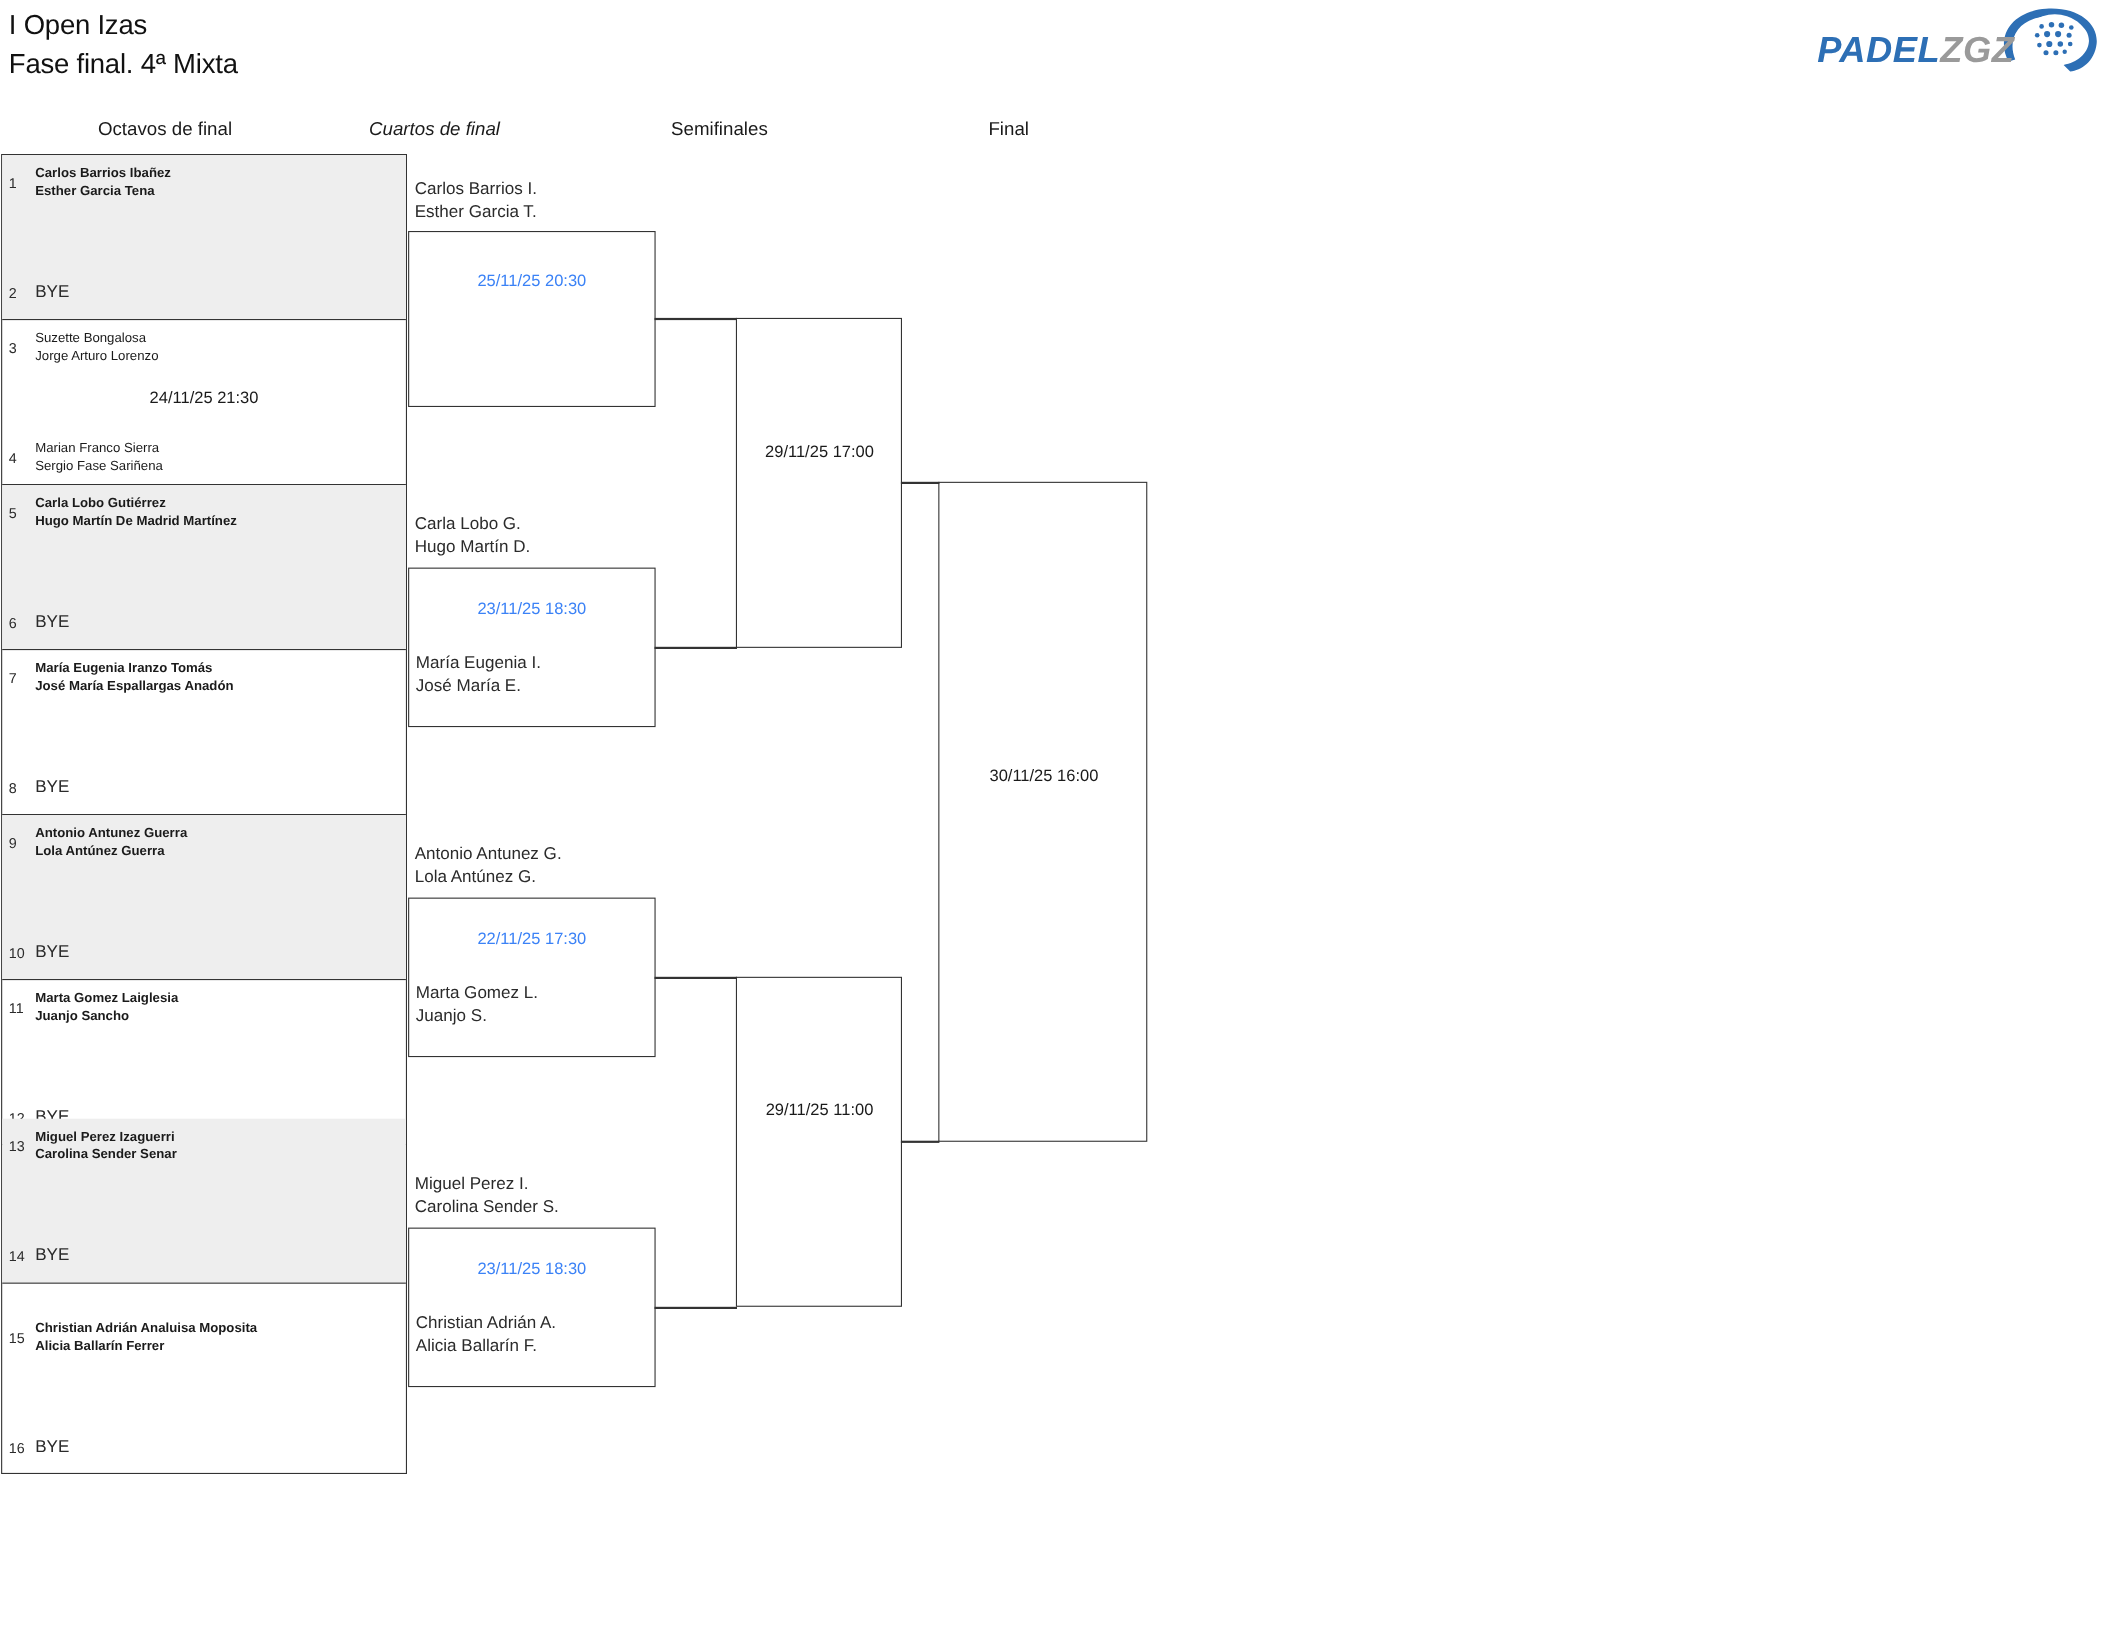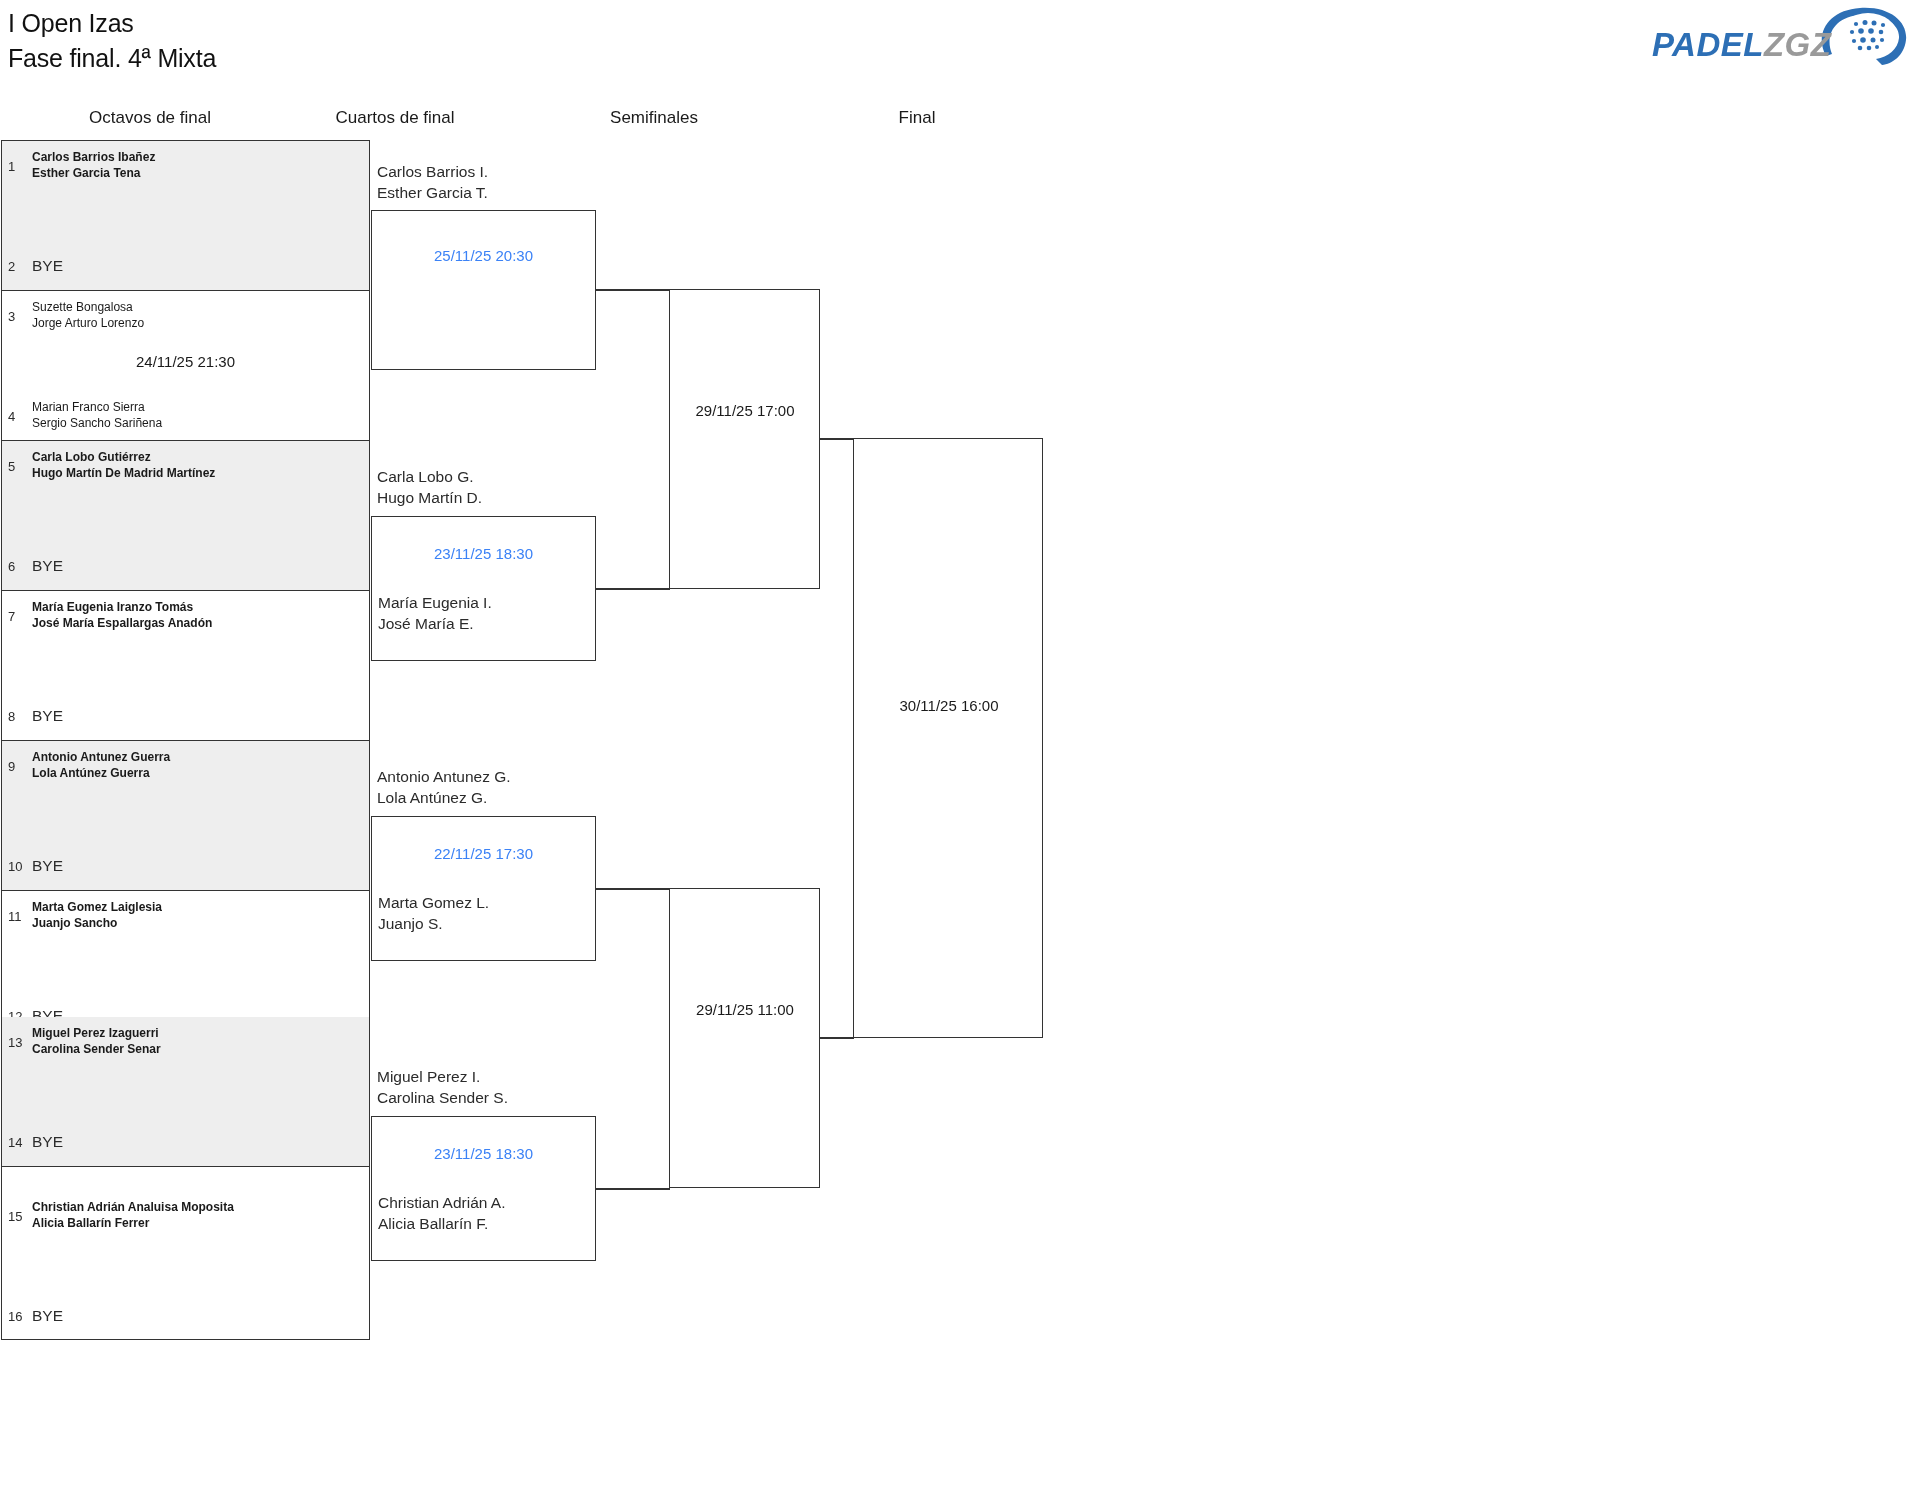--- a/index.html
+++ b/index.html
@@ -241,7 +241,7 @@
 </div>
 
 <div class="round-heading" style="left:60px;top:108px;width:180px;">Octavos de final</div>
-<div class="round-heading" style="left:325px;top:108px;width:140px;">Cuartos de final</div>
+<div class="round-heading" style="left:325px;top:108px;width:140px;font-style:italic;">Cuartos de final</div>
 <div class="round-heading" style="left:594px;top:108px;width:120px;">Semifinales</div>
 <div class="round-heading" style="left:877px;top:108px;width:80px;">Final</div>
 

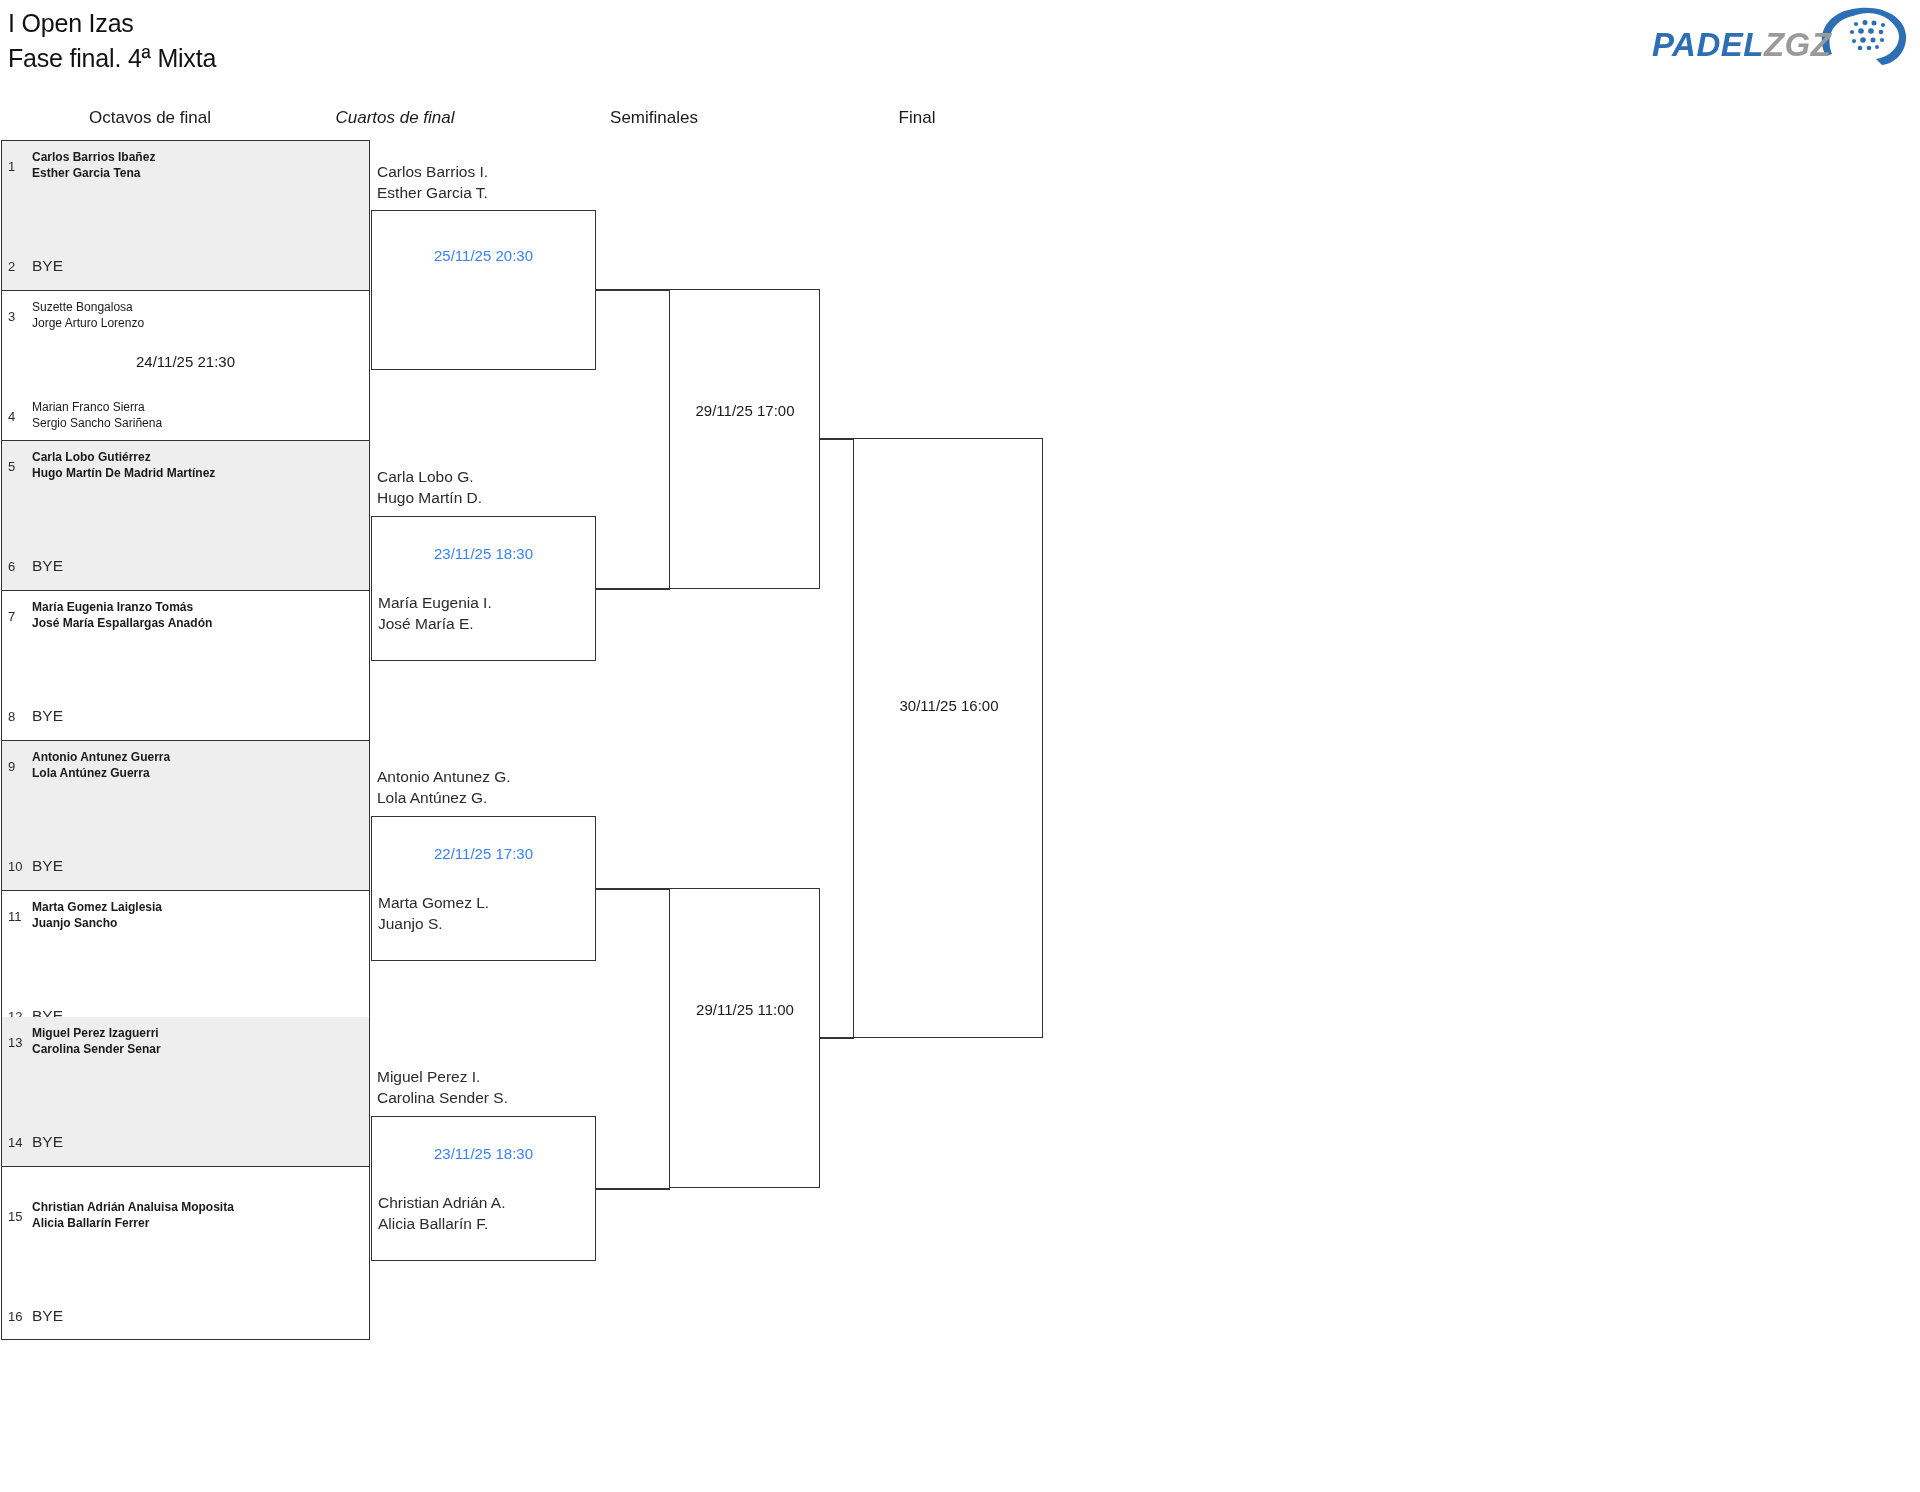--- a/index.html
+++ b/index.html
@@ -269,7 +269,7 @@
       <div class="r1-date" style="top:62px;">24/11/25 21:30</div>
       <div class="r1-slot" style="top:100px;">
         <span class="seed">4</span>
-        <span class="names"><span>Marian Franco Sierra</span><br><span>Sergio Sancho Sariñena</span></span>
+        <span class="names"><span>Marian Franco Sierra</span><br><span>Sergio Fase Sariñena</span></span>
       </div>
     </div>
 

